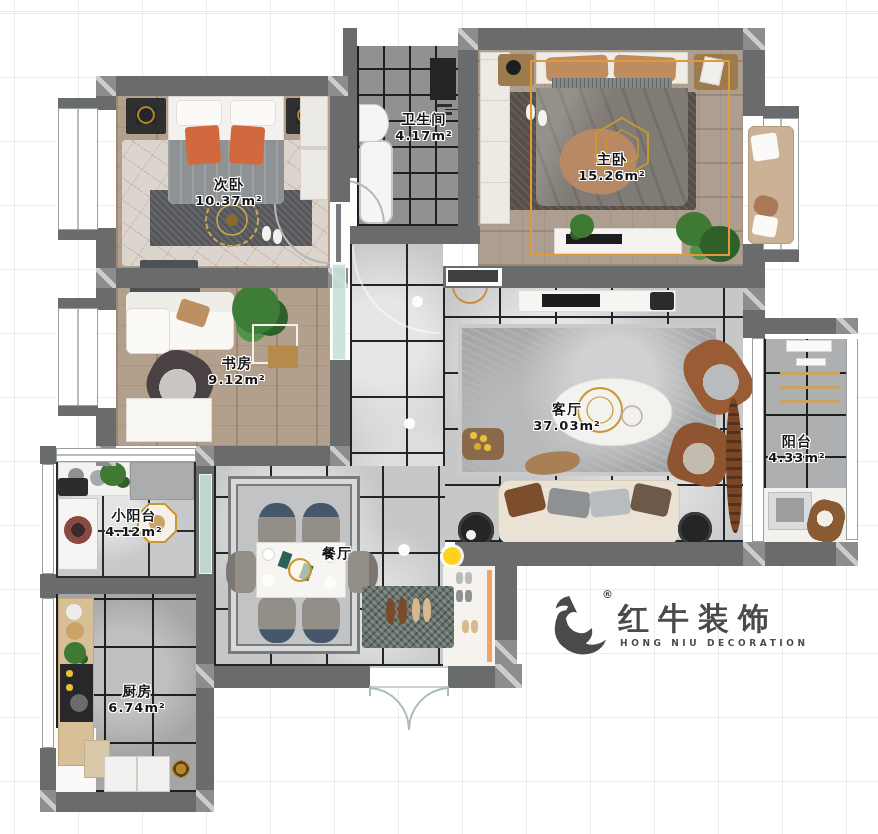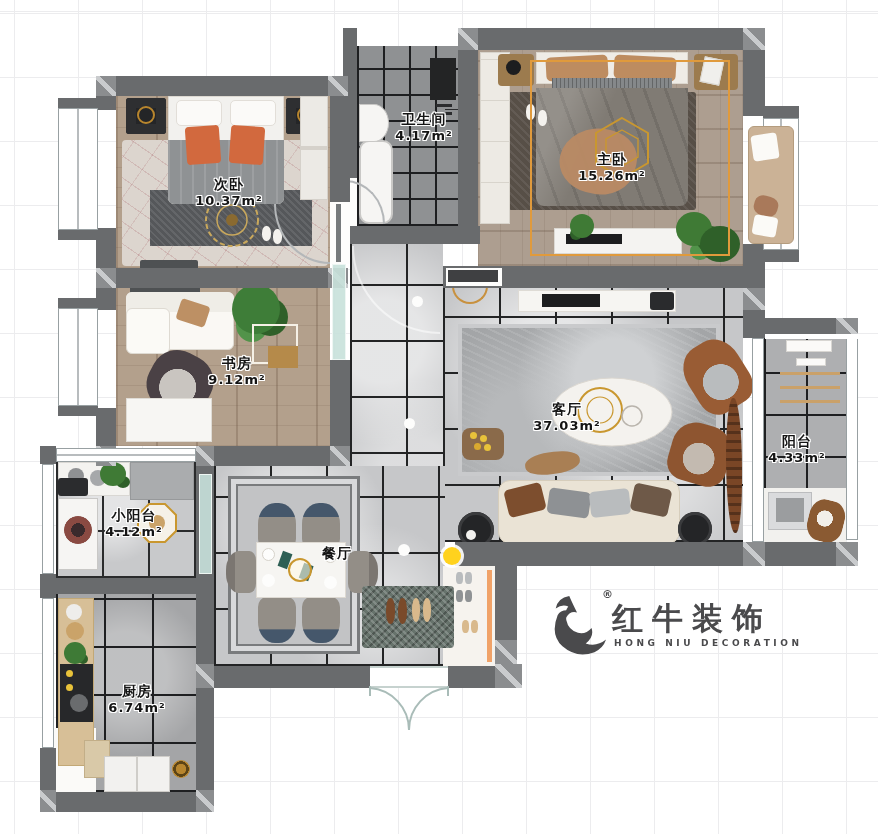--- a/index.html
+++ b/index.html
@@ -55,7 +55,7 @@
   .rlabel .area{display:block;font-size:13px;margin-top:2px;}
   .arc{position:absolute;z-index:6;box-sizing:border-box;}
   #logo{position:absolute;left:546px;top:592px;z-index:9;display:flex;align-items:center;color:#4a4a4c;}
-  #logo .txt{margin-left:4px;}
+  #logo .txt{margin-left:10px;}
   #logo .cn{font-size:31px;font-weight:bold;letter-spacing:9px;line-height:1;}
   #logo .en{font-size:9px;font-weight:bold;letter-spacing:3.6px;margin-top:4px;margin-left:2px;}
   #logo .reg{position:absolute;left:56px;top:-4px;font-size:11px;font-weight:bold;}

